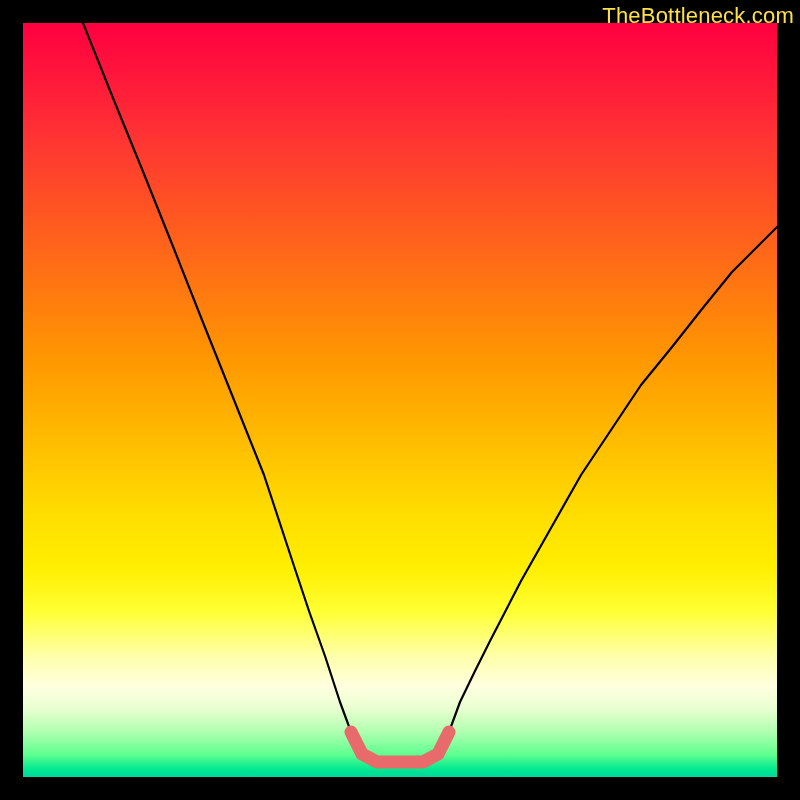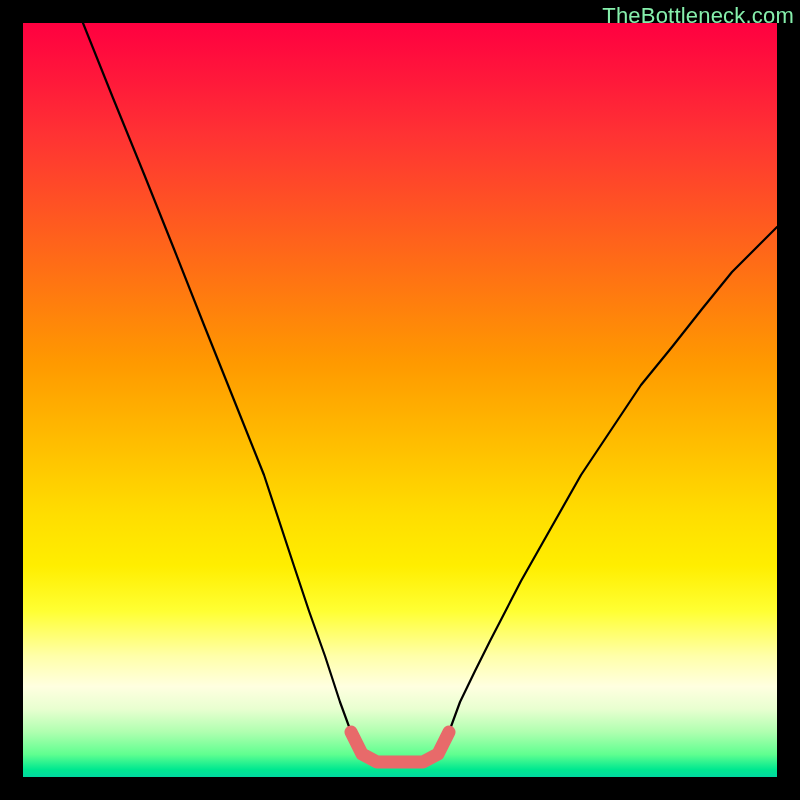--- a/index.html
+++ b/index.html
@@ -48,7 +48,7 @@
     right: 6px;
     font-family: Arial, Helvetica, sans-serif;
     font-size: 22px;
-    color: #86efac;
+    color: #fde047;
     font-weight: 500;
     letter-spacing: 0.2px;
   }

